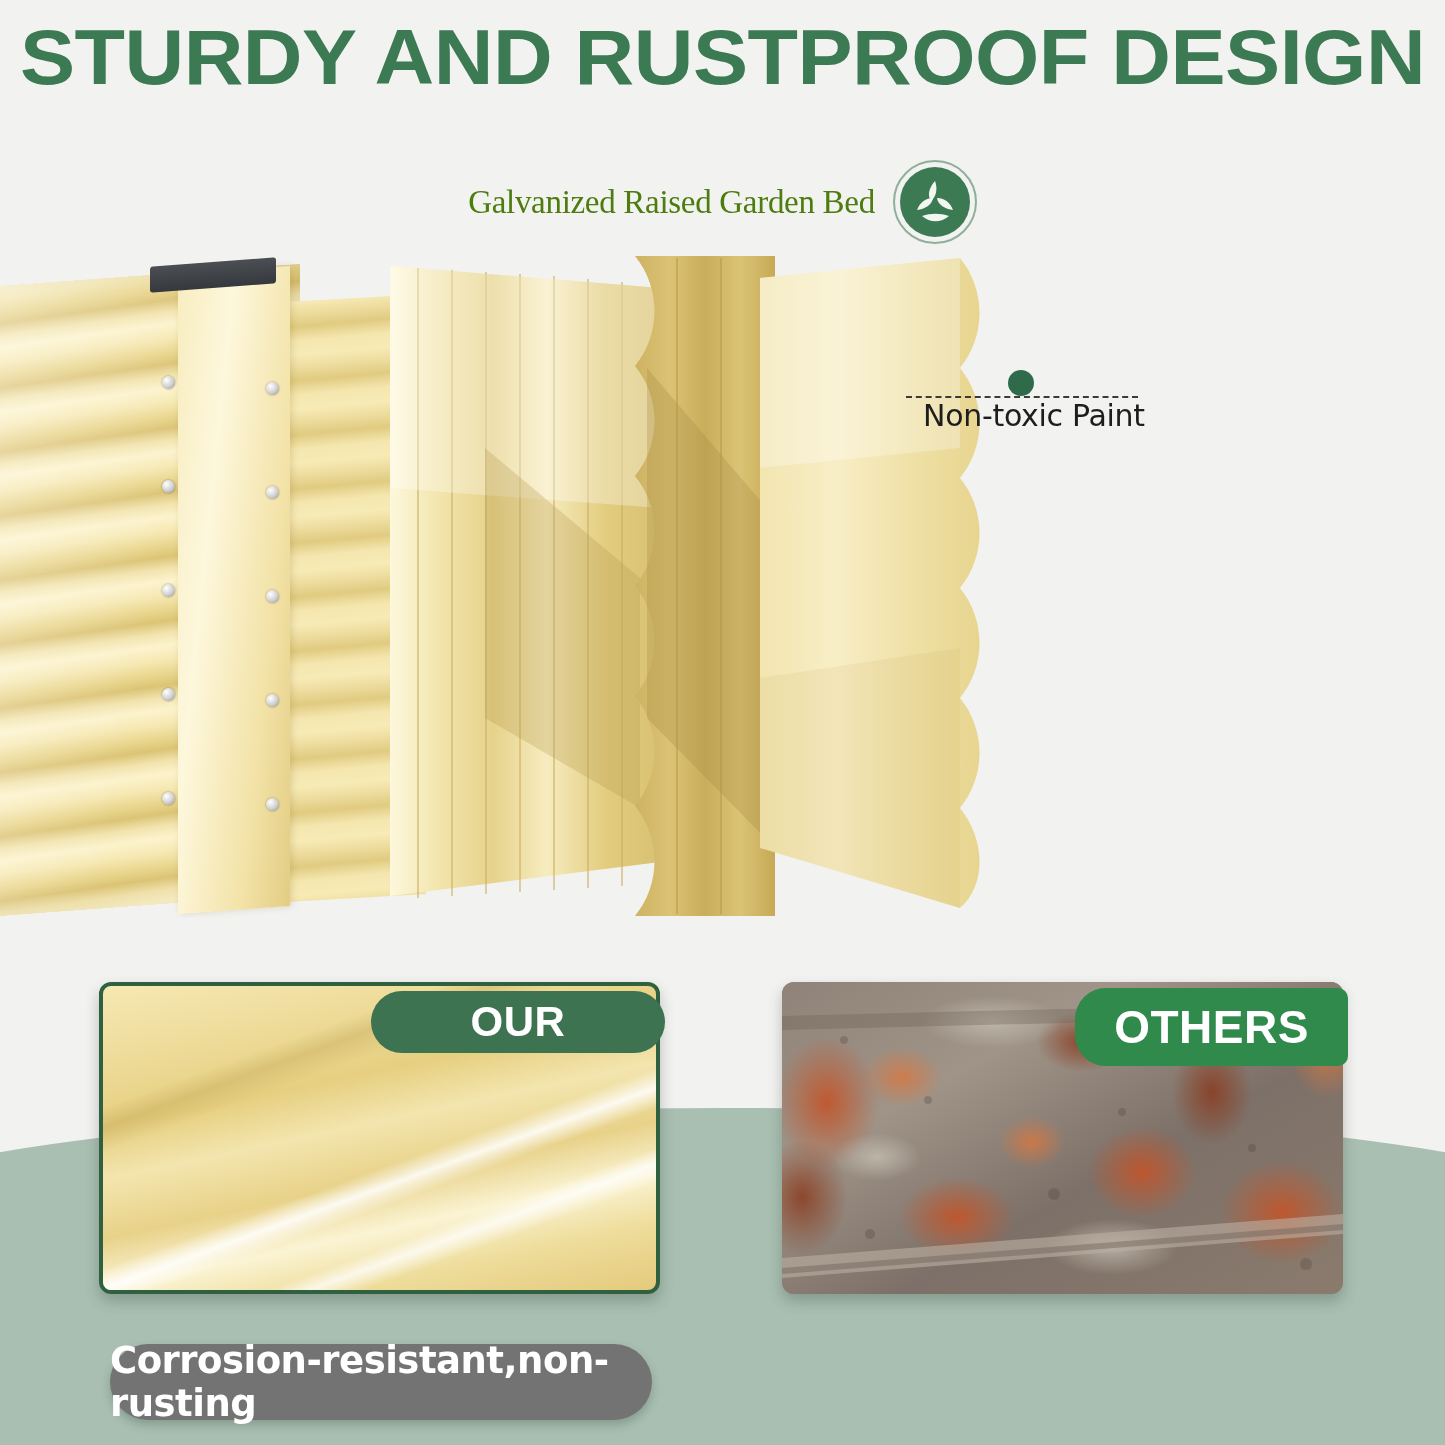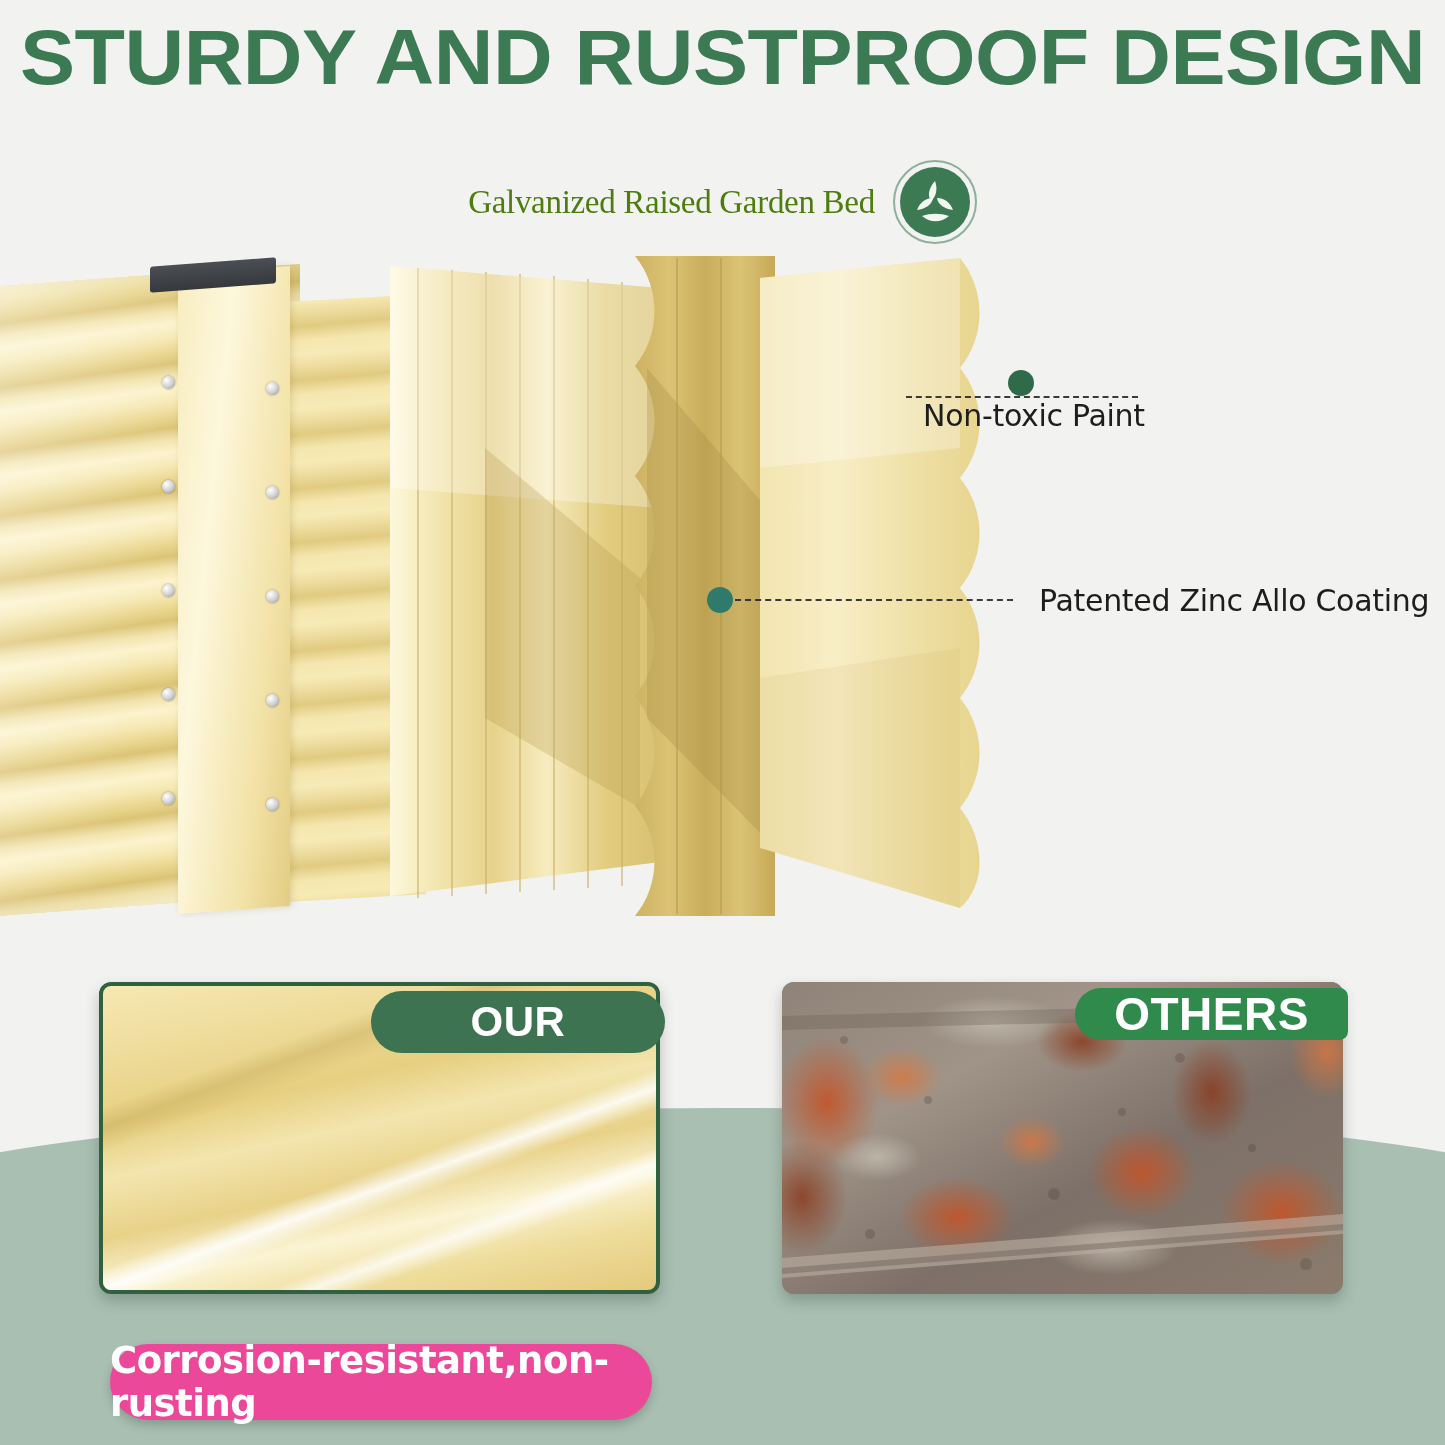--- a/index.html
+++ b/index.html
@@ -296,11 +296,6 @@
     <span class="ctext">Non-toxic Paint</span>
   </div>
 
-  <div class="callout" style="left:707px;top:585px;">
-    <span class="dot" style="background:#2f7a6b;"></span>
-    <span class="lead" style="width:278px;"></span>
-    <span class="ctext">Patented Zinc Allo Coating</span>
-  </div>
 
 
   <div class="card our">

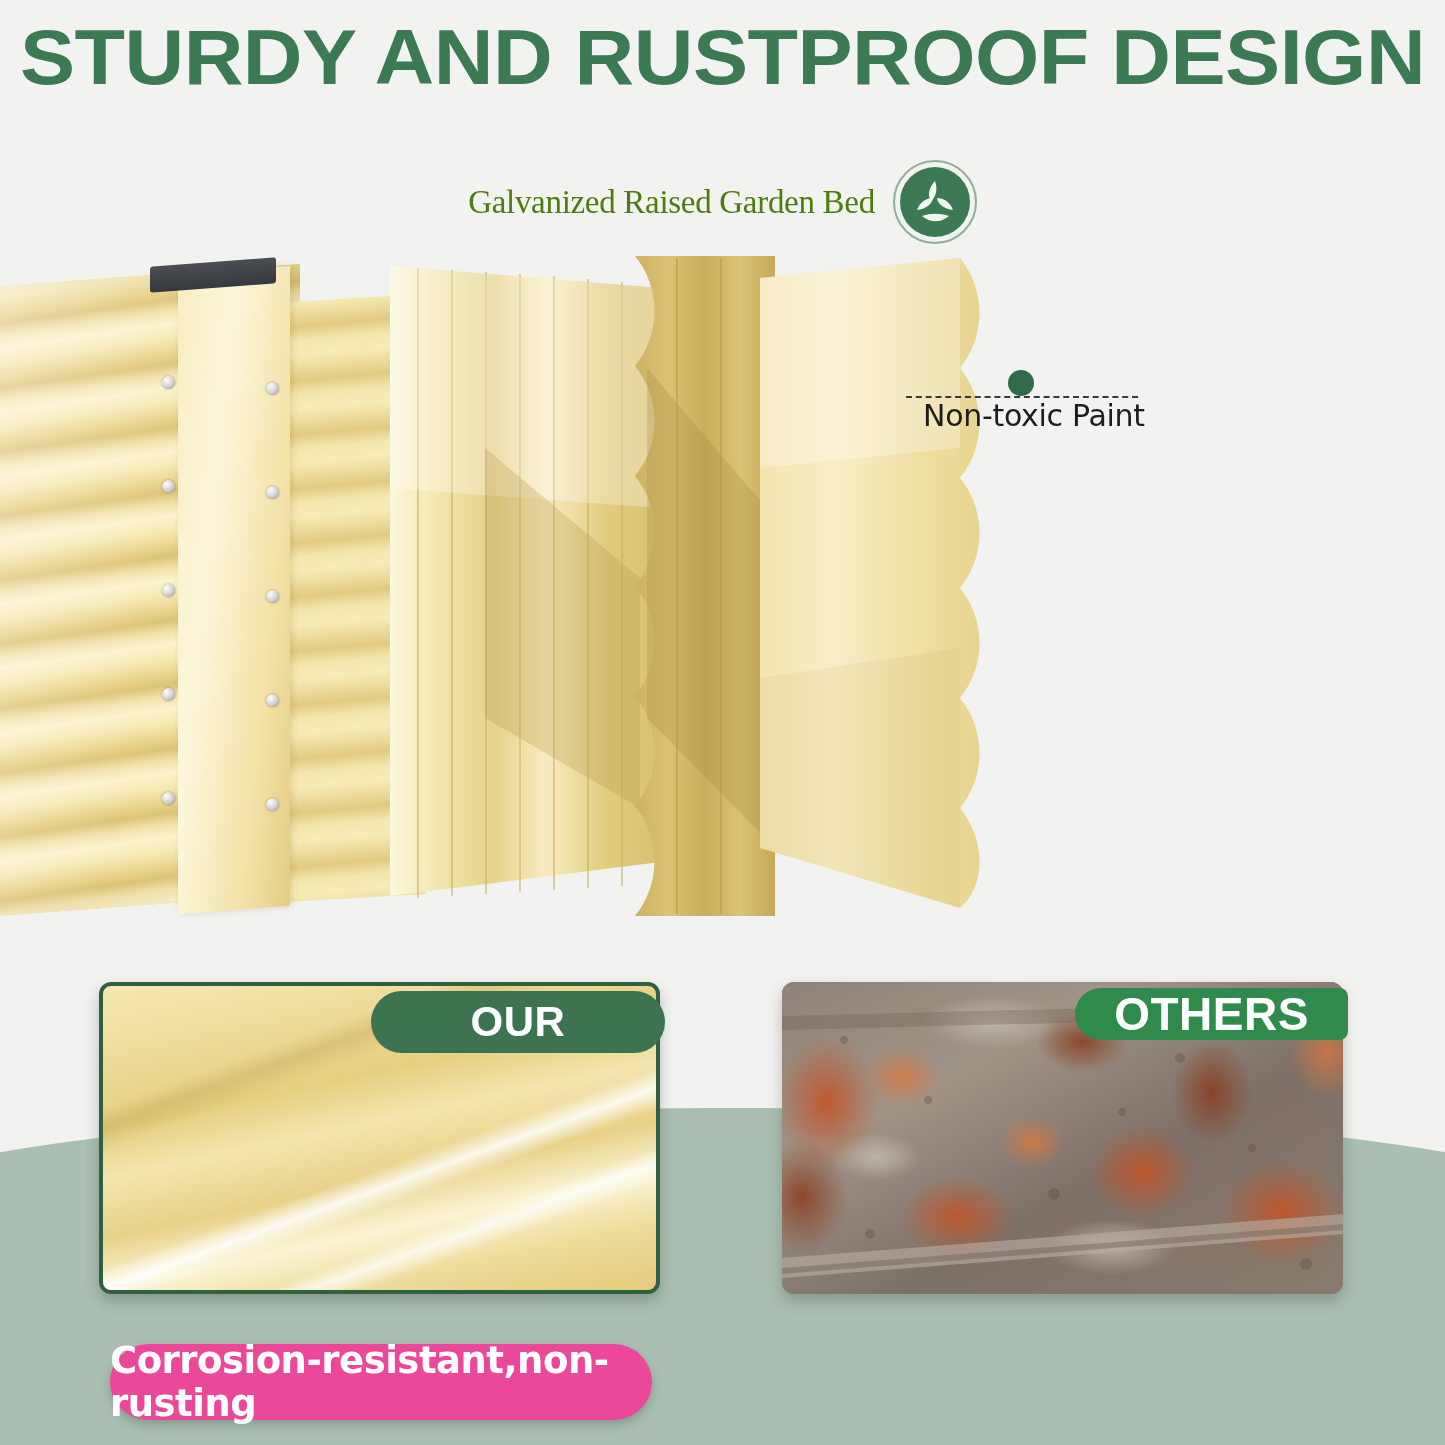--- a/index.html
+++ b/index.html
@@ -151,7 +151,7 @@
     font-size:42px;letter-spacing:.5px;
   }
   .tag.others-tag{
-    left:1075px;top:988px;width:273px;height:52px;
+    left:1075px;top:988px;width:273px;height:78px;
     background:#2f8a4b;border-radius:31px 10px 10px 31px;
     font-size:46px;letter-spacing:.5px;
   }

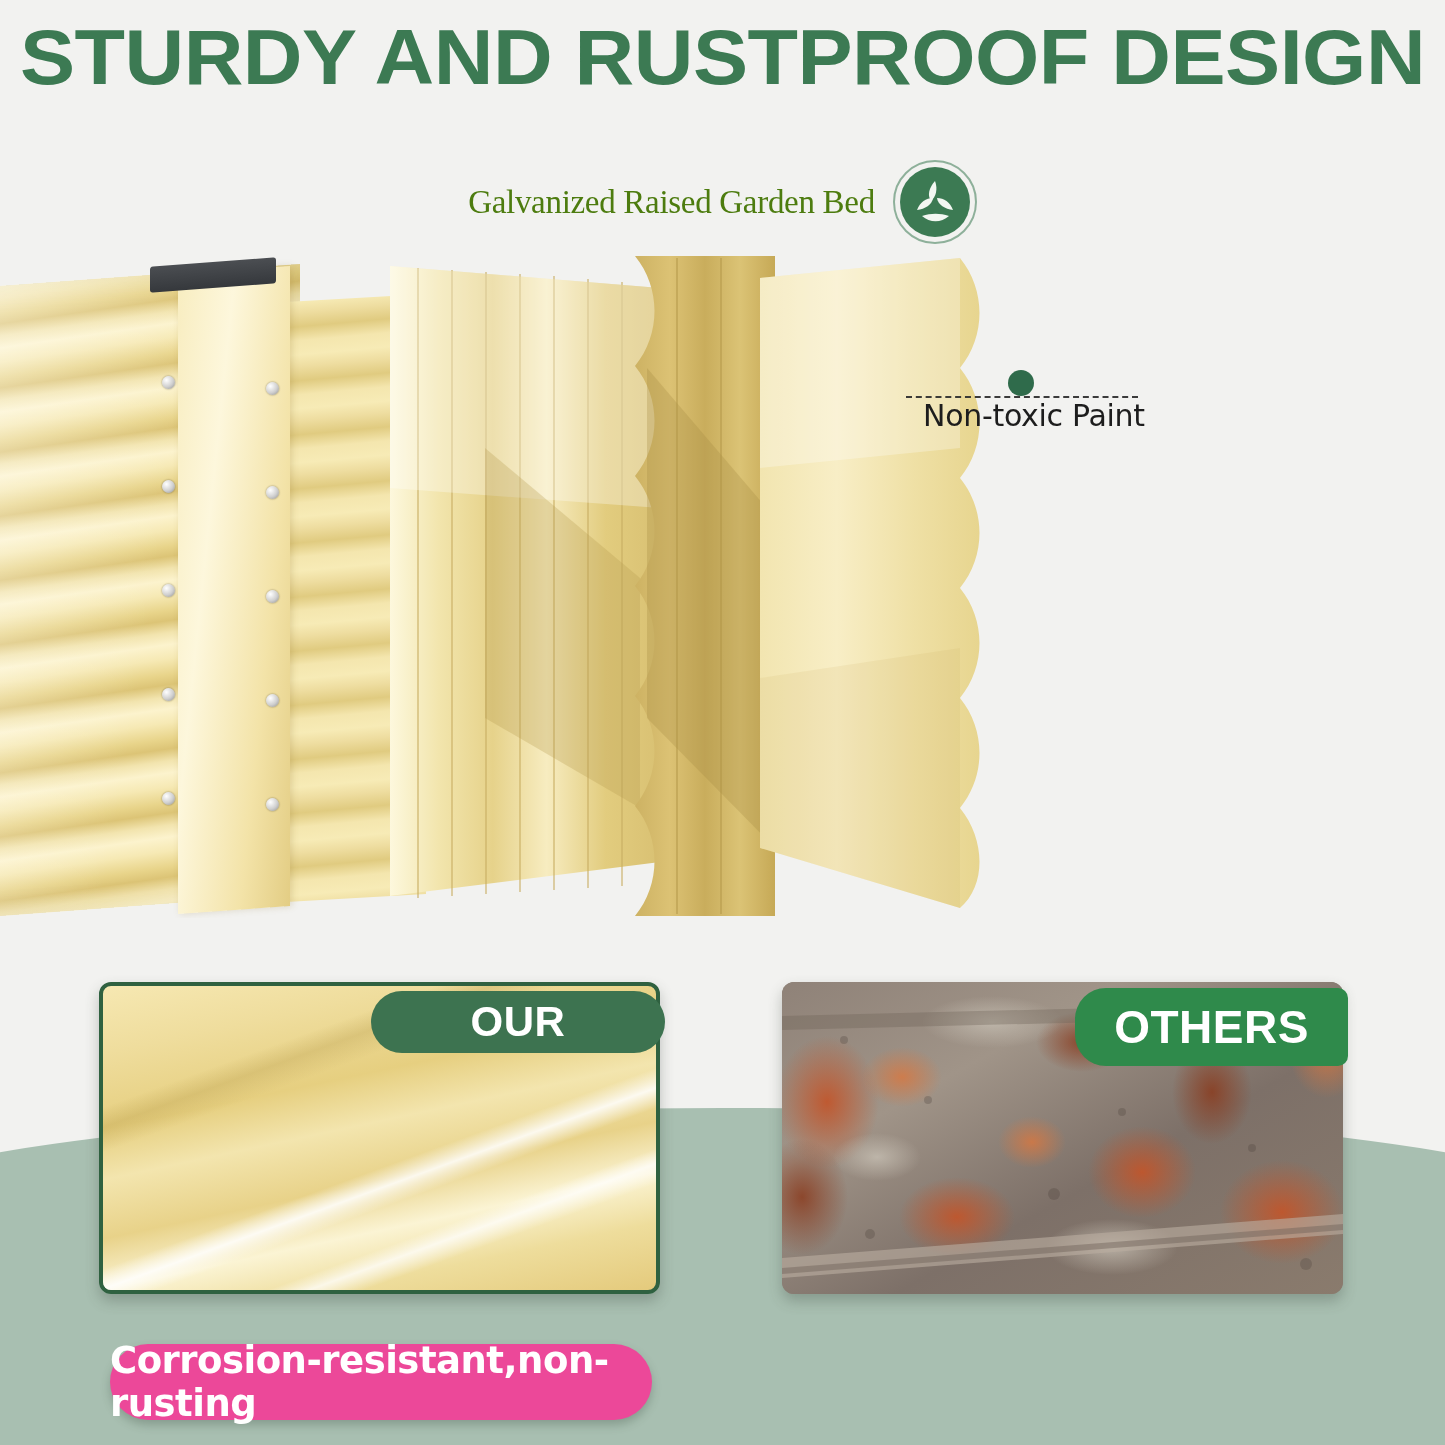--- a/index.html
+++ b/index.html
@@ -158,7 +158,7 @@
 
   .caption{
     position:absolute;display:flex;align-items:center;justify-content:center;
-    background:#ec4899;border-radius:38px;color:#fff;font-weight:700;
+    background:#737373;border-radius:38px;color:#fff;font-weight:700;
     box-shadow:0 5px 10px rgba(50,70,55,.28);
     font-family:"DejaVu Sans","Liberation Sans",sans-serif;
   }

